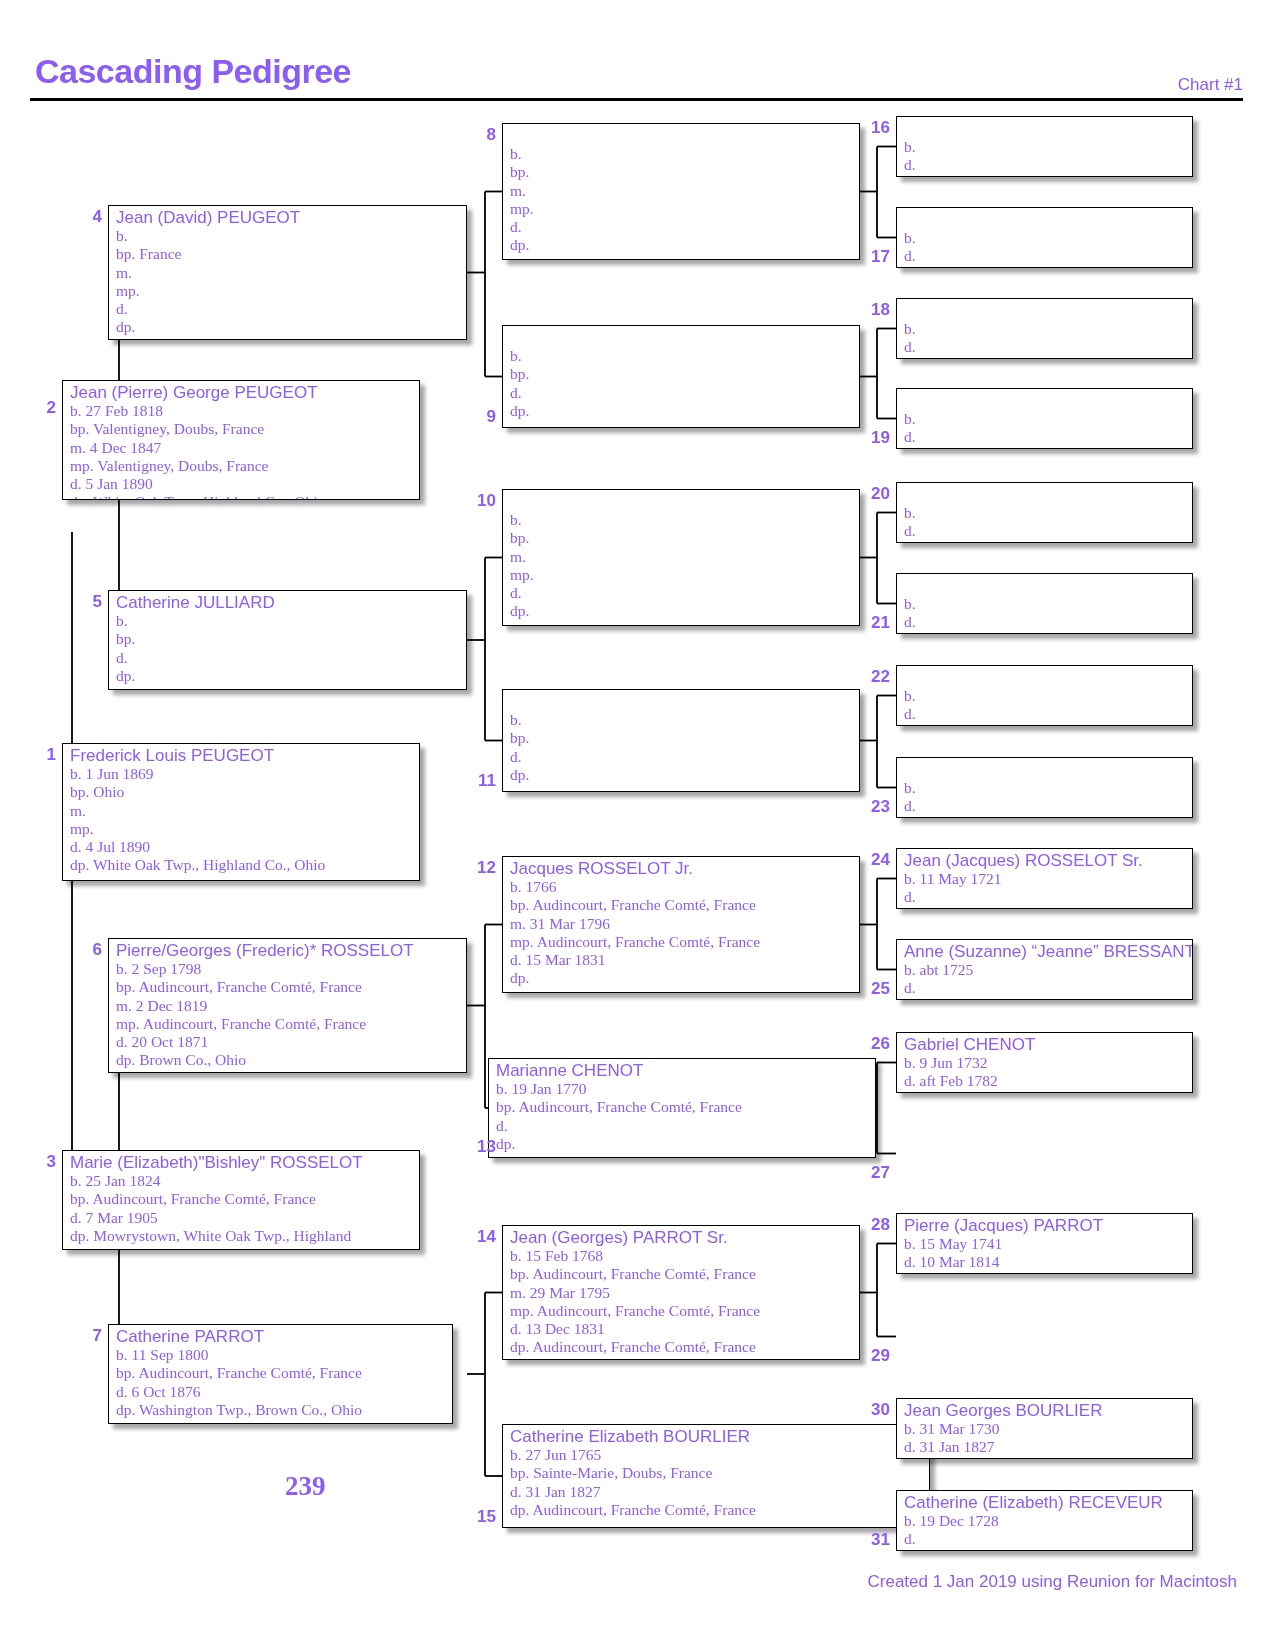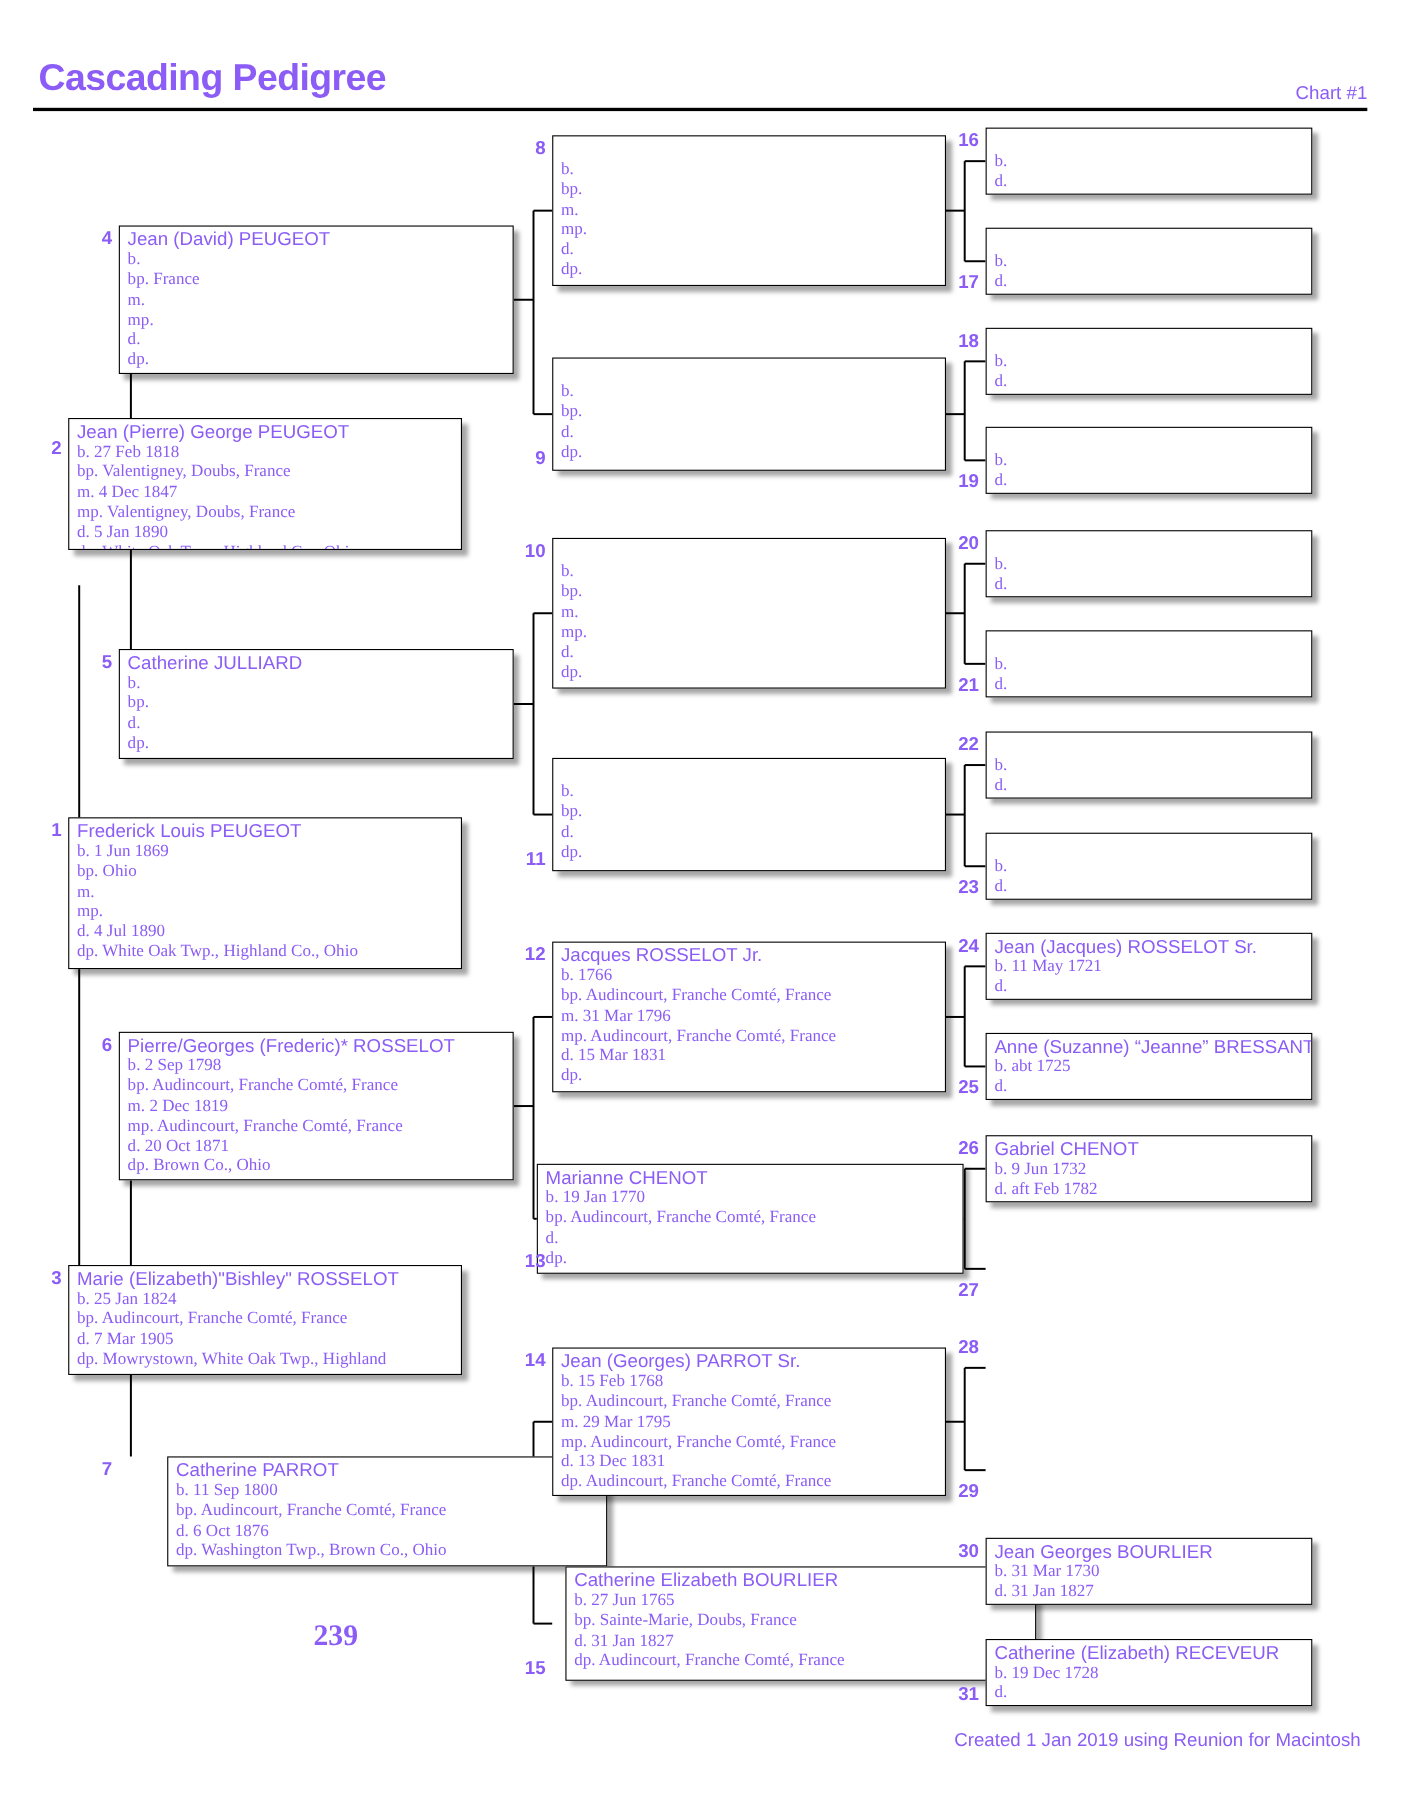--- a/index.html
+++ b/index.html
@@ -328,6 +328,11 @@
     </div>
     <div class="bnum" style="left: 850px; top: 1034px;">26</div>
     <div class="bnum" style="left: 850px; top: 1163px;">27</div>
+    <div class="pbox" style="left: 896px; top: 1213px; width: 297px; height: 61px;">
+      <div class="bname">Pierre (Jacques) PARROT</div>
+      <div class="bfield">b. 15 May 1741</div>
+      <div class="bfield">d. 10 Mar 1814</div>
+    </div>
     <div class="bnum" style="left: 850px; top: 1215px;">28</div>
     <div class="bnum" style="left: 850px; top: 1346px;">29</div>
     <div class="pbox" style="left: 896px; top: 1398px; width: 297px; height: 61px;">

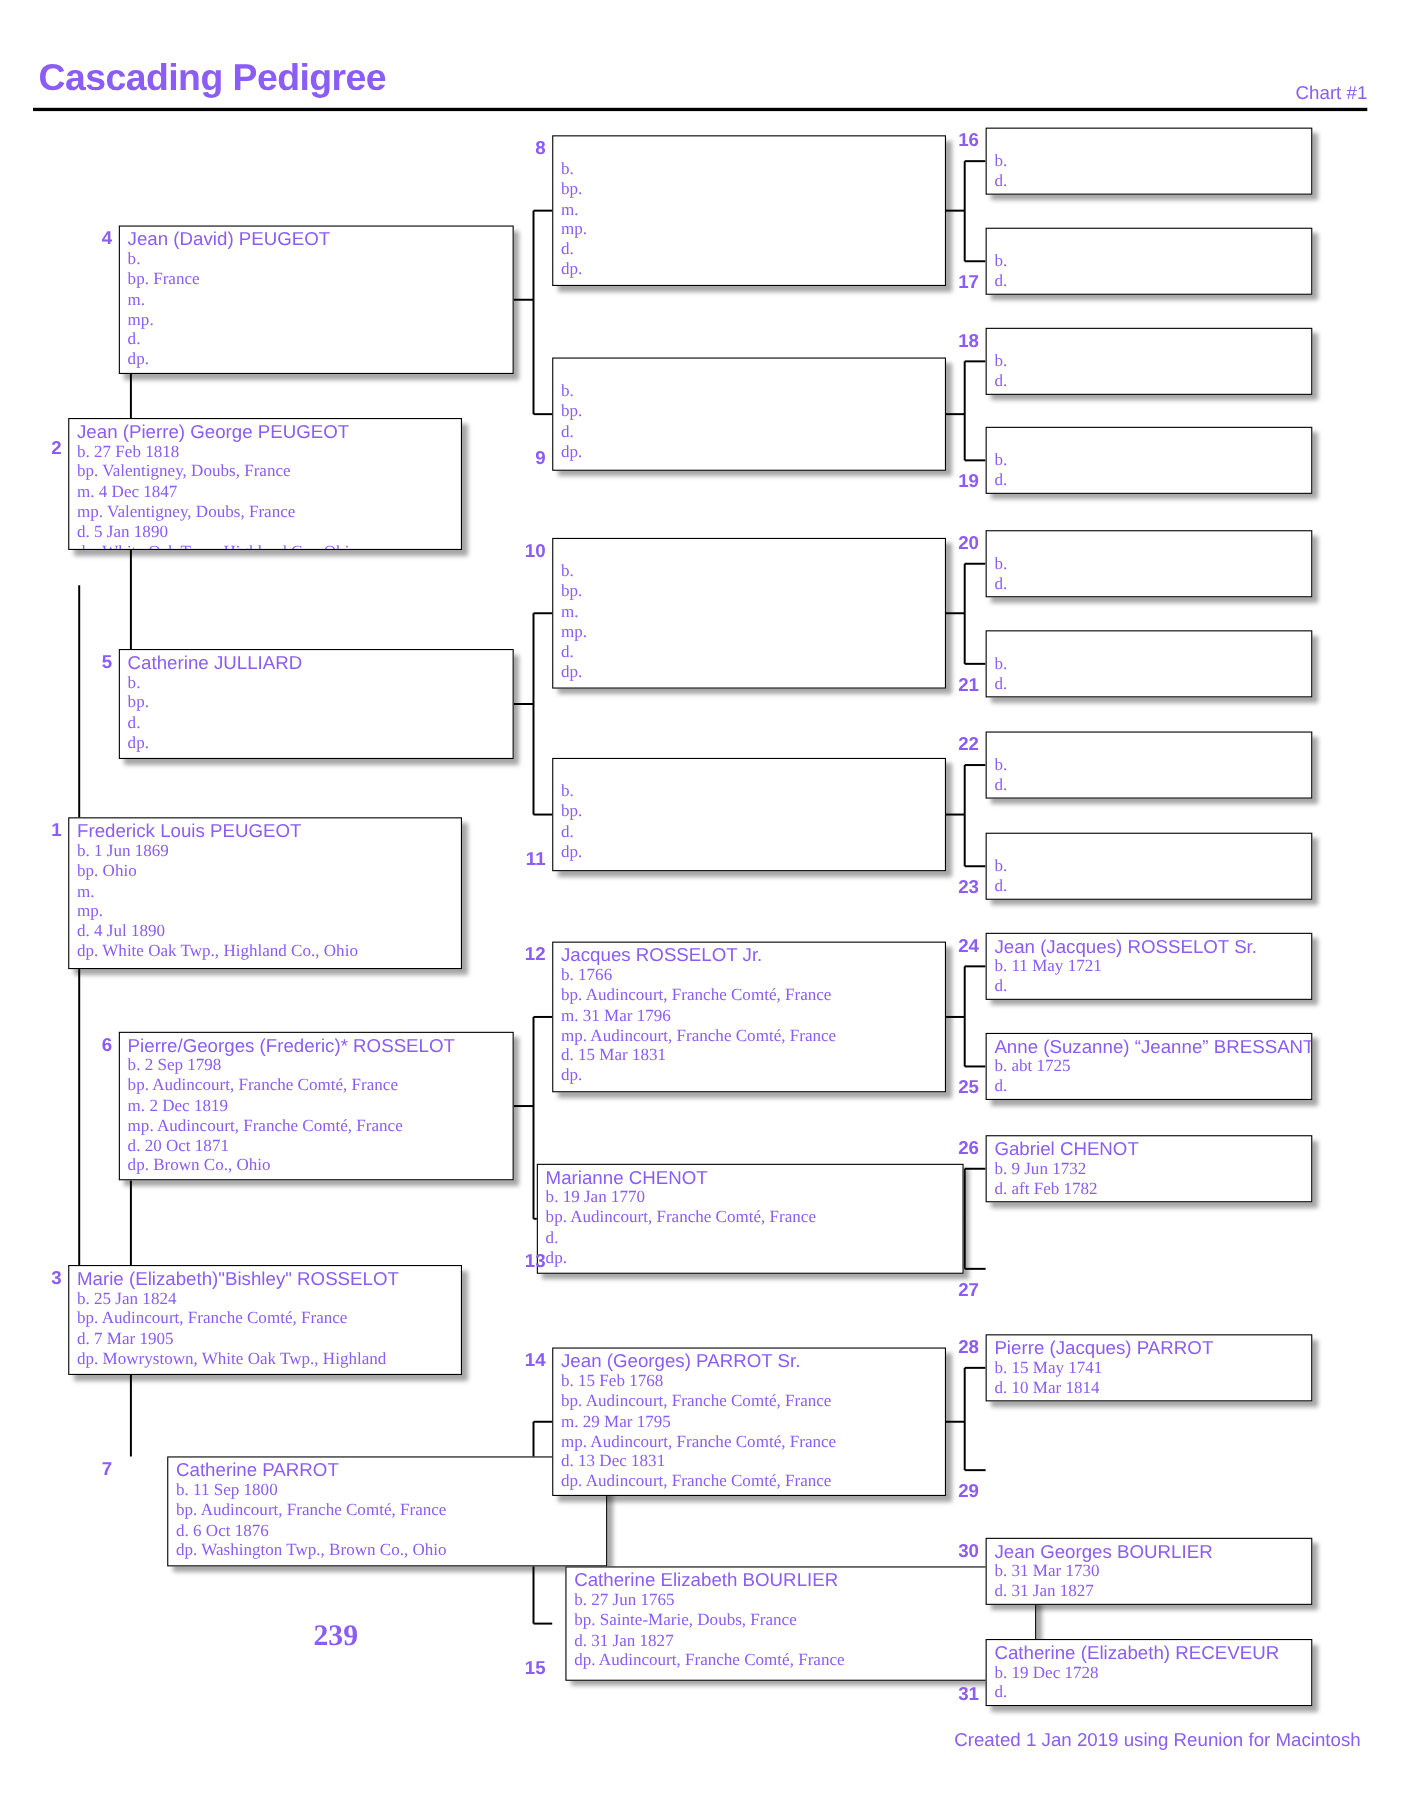--- a/index.html
+++ b/index.html
@@ -181,7 +181,7 @@
       <div class="bfield">dp. Brown Co., Ohio</div>
     </div>
     <div class="bnum" style="left: 62px; top: 940px;">6</div>
-    <div class="pbox" style="left: 108px; top: 1324px; width: 400px; height: 100px; margin-left: 44px;">
+    <div class="pbox" style="left: 108px; top: 1324px; width: 345px; height: 100px;">
       <div class="bname">Catherine PARROT</div>
       <div class="bfield">b. 11 Sep 1800</div>
       <div class="bfield">bp. Audincourt, Franche Comté, France</div>

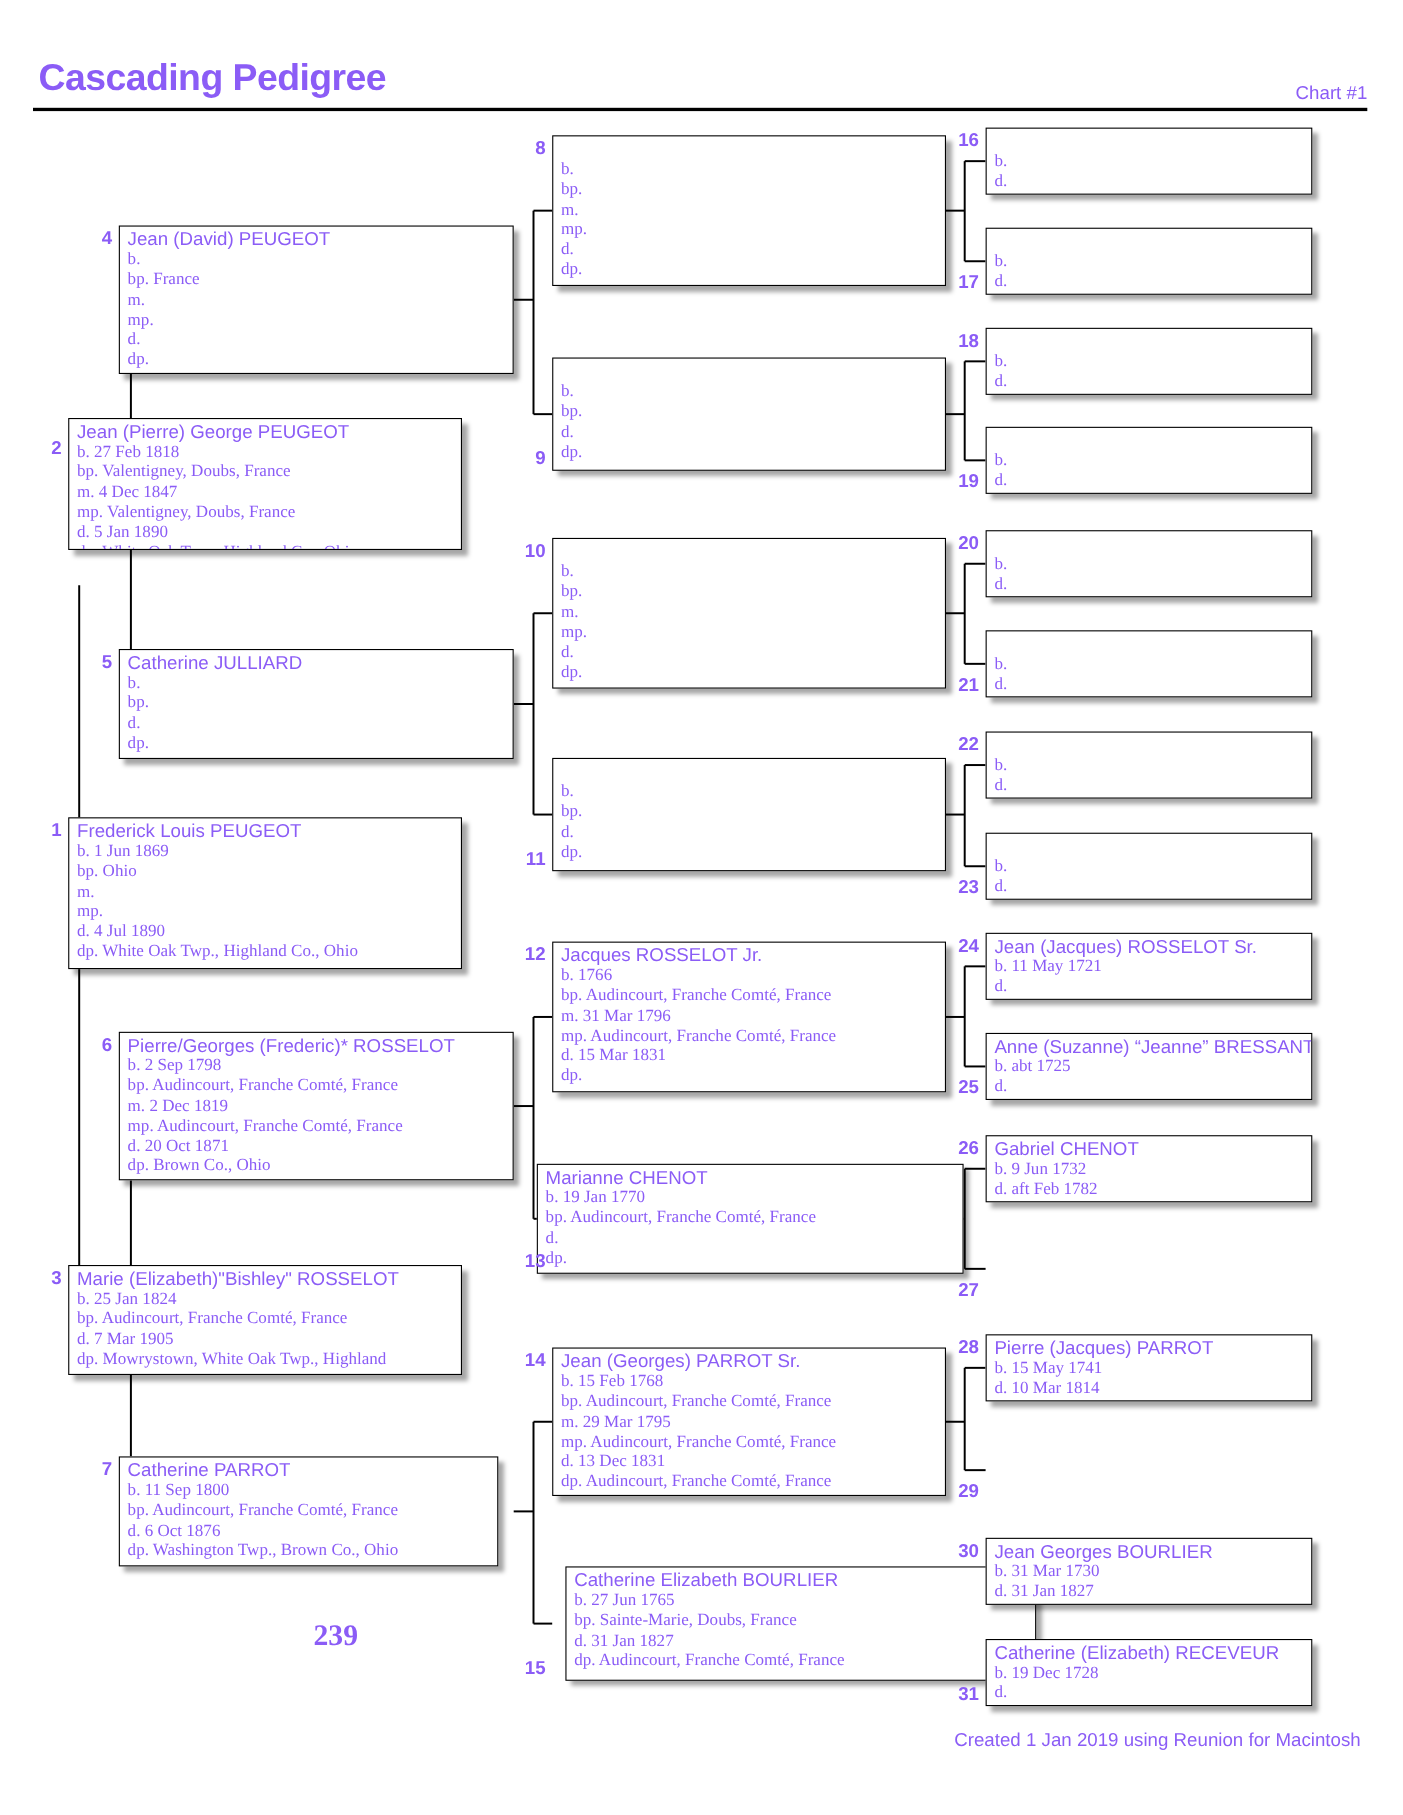--- a/index.html
+++ b/index.html
@@ -253,7 +253,7 @@
       <div class="bfield">dp. Audincourt, Franche Comté, France</div>
     </div>
     <div class="bnum" style="left: 456px; top: 1227px;">14</div>
-    <div class="pbox" style="left: 502px; top: 1424px; width: 428px; height: 104px; margin-left: 12px;">
+    <div class="pbox" style="left: 502px; top: 1424px; width: 428px; height: 104px;">
       <div class="bname">Catherine Elizabeth BOURLIER</div>
       <div class="bfield">b. 27 Jun 1765</div>
       <div class="bfield">bp. Sainte-Marie, Doubs, France</div>

